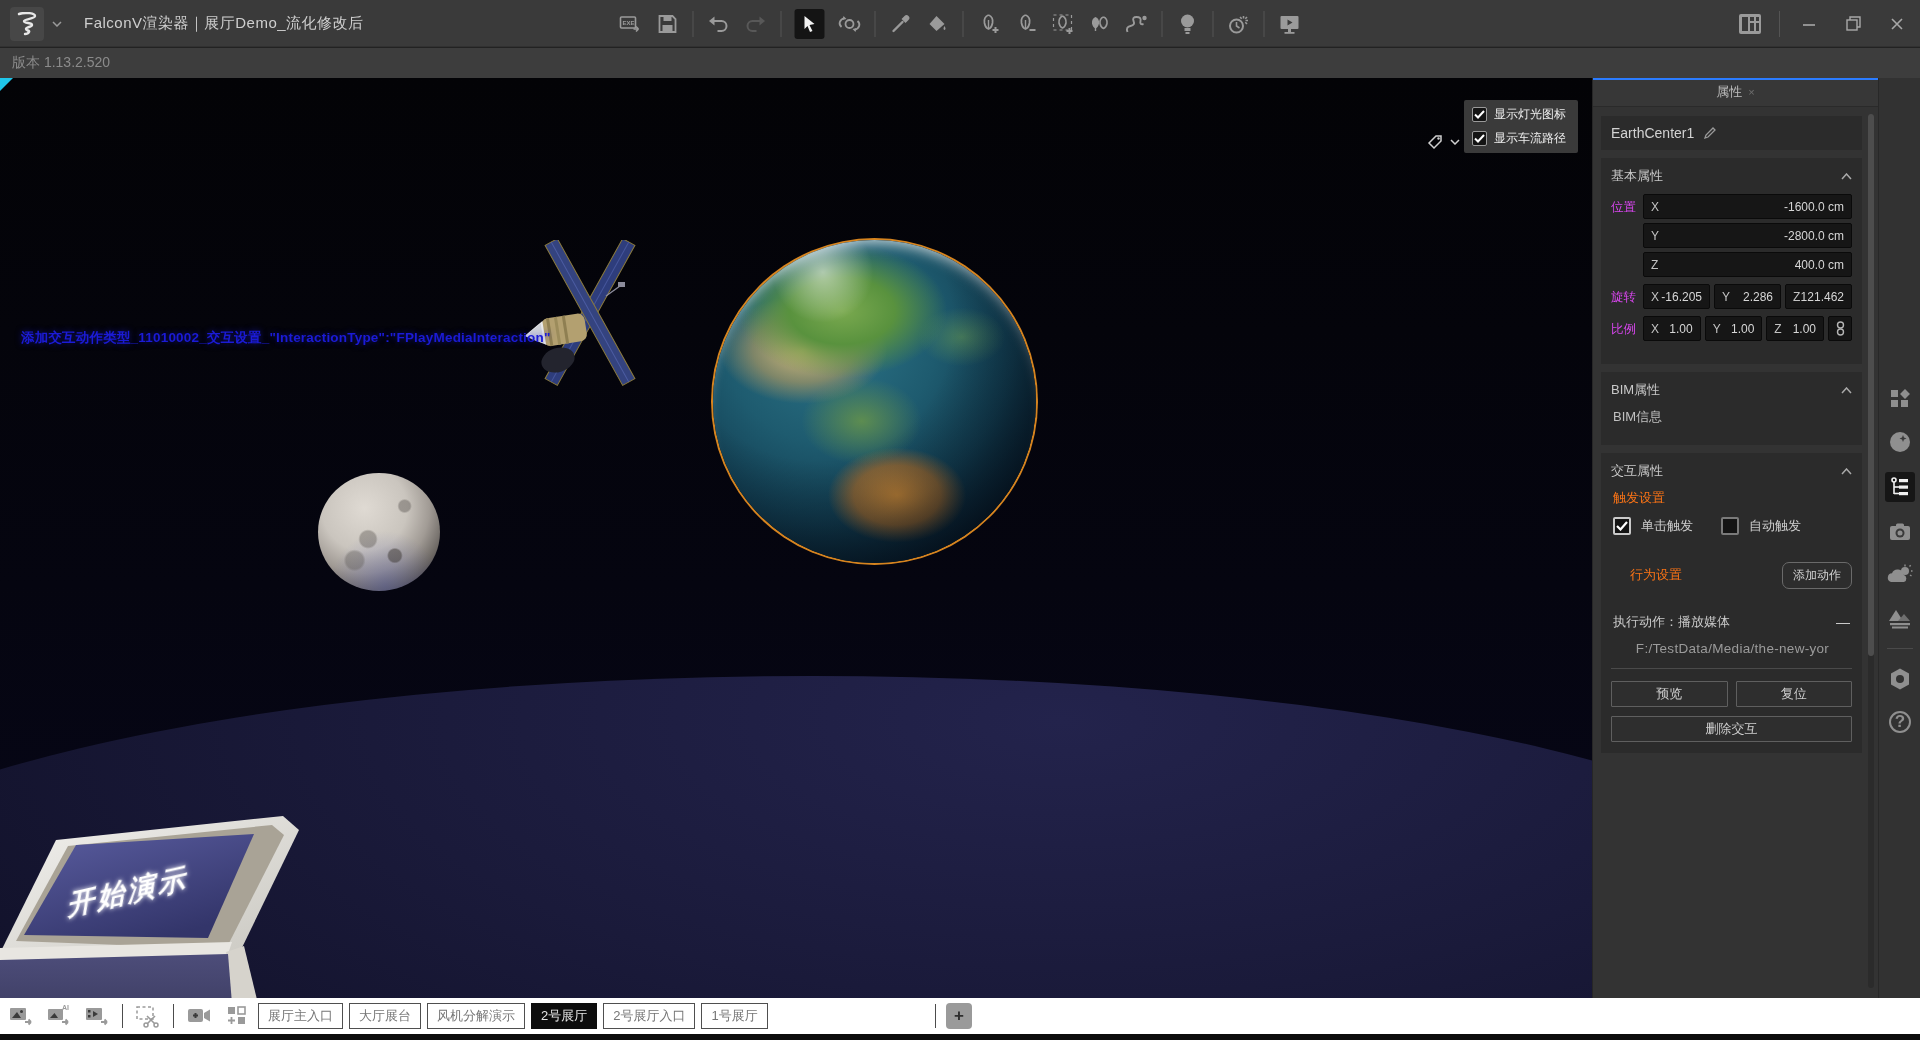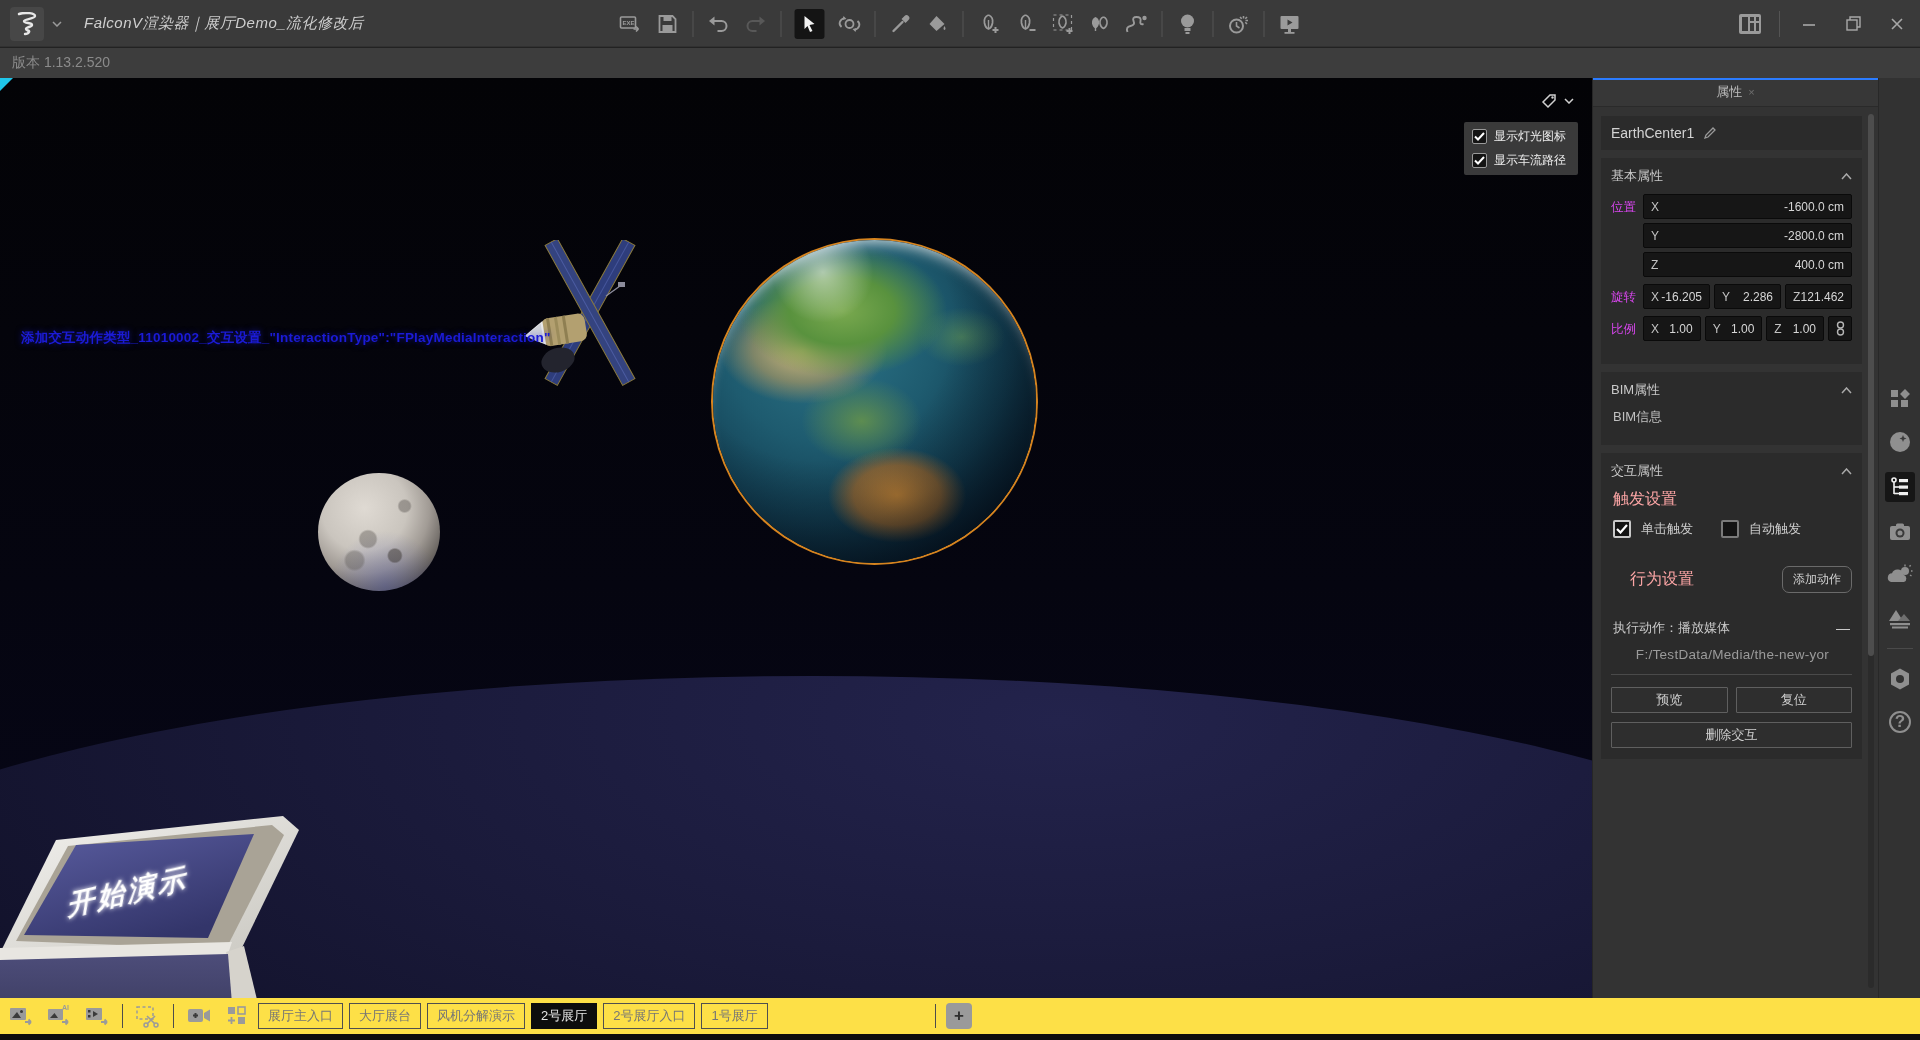--- a/index.html
+++ b/index.html
@@ -14,7 +14,7 @@
   .logo-box { width:34px; height:34px; background:#474747; border-radius:4px;
     display:flex; align-items:center; justify-content:center; }
   .chev { width:10px; height:6px; }
-  .tb-title { color:#cfcfcf; font-size:15px; margin-left:14px; letter-spacing:.5px;font-style:italic; }
+  .tb-title { color:#cfcfcf; font-size:15px; margin-left:14px; letter-spacing:.5px; }
   .tb-center { position:absolute; left:50%; top:0; transform:translateX(-50%); height:47px;
     display:flex; align-items:center; gap:13px; }
   .tico { width:24px; height:24px; display:flex; align-items:center; justify-content:center; }

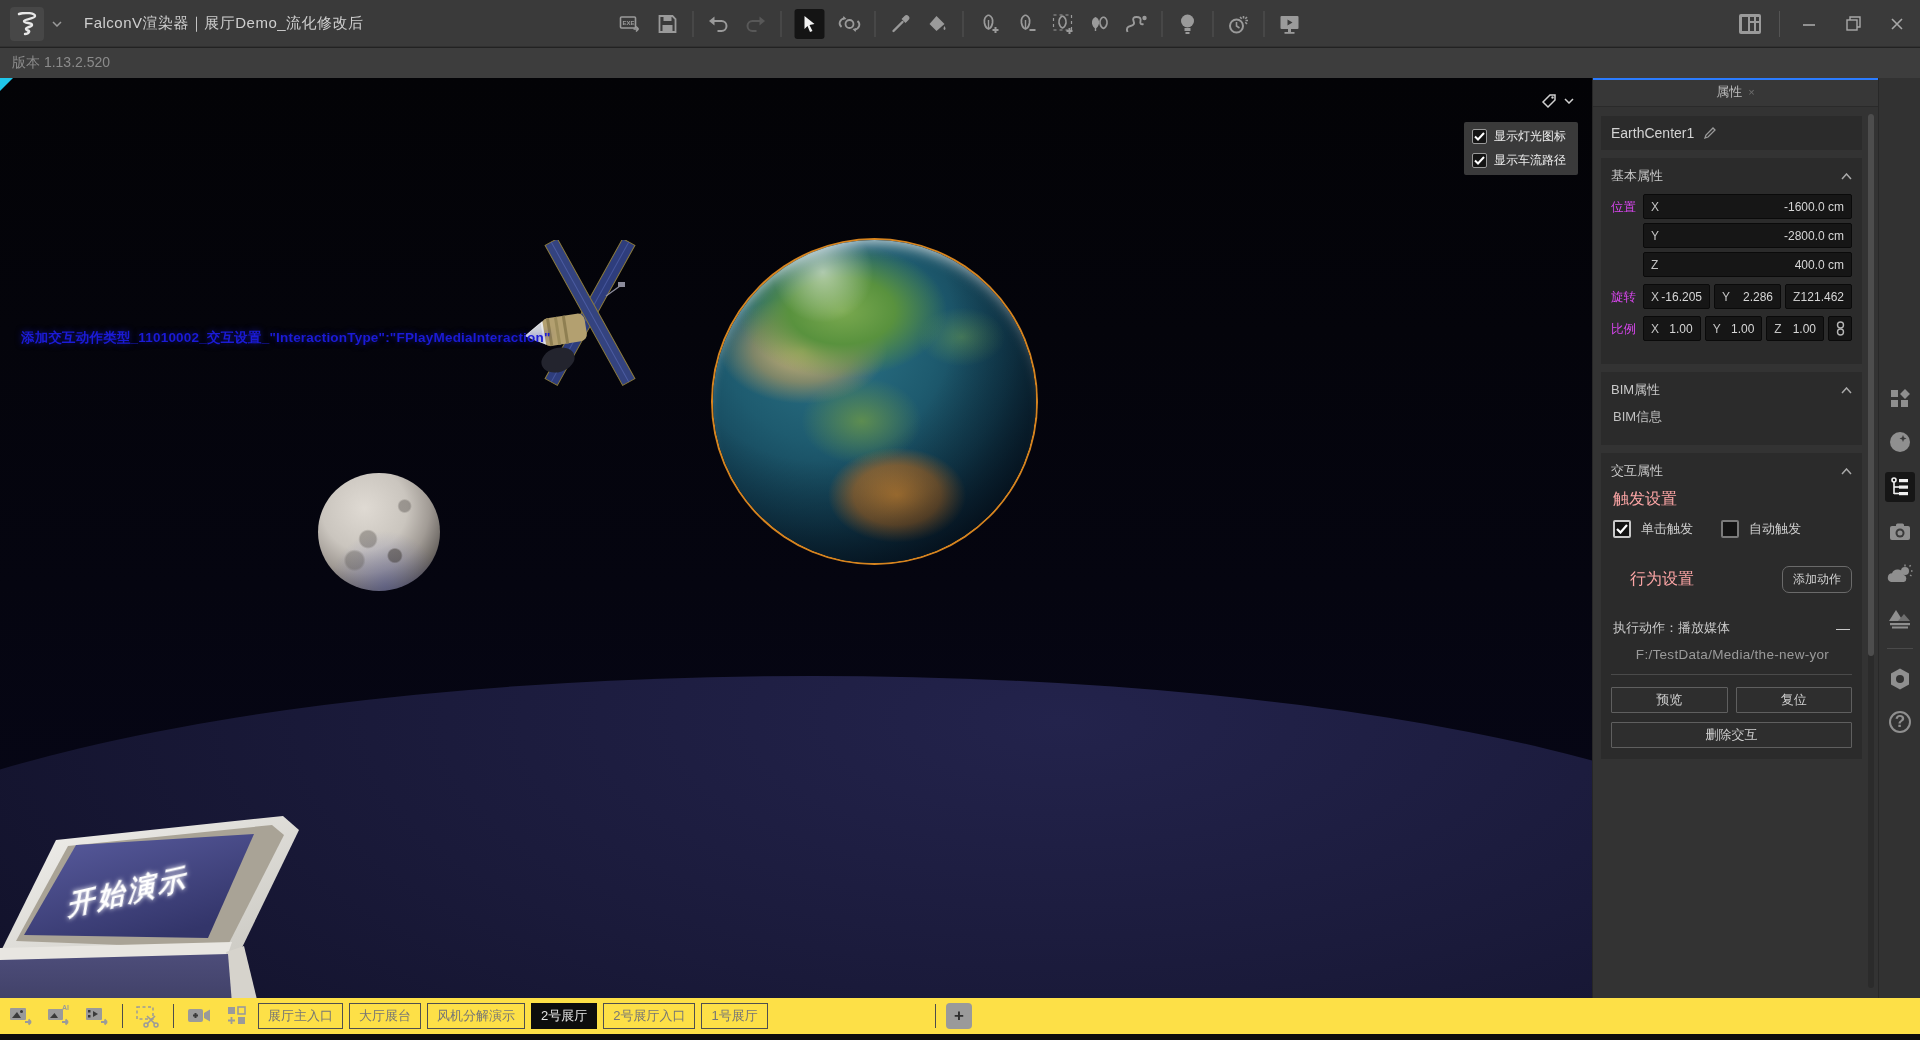--- a/index.html
+++ b/index.html
@@ -74,7 +74,7 @@
   .satellite { position:absolute; left:518px; top:162px; z-index:2; }
 
   
-  .vp-topright { position:absolute; right:14px; top:12px; z-index:6; display:flex; flex-direction:column; align-items:flex-end; }
+  .vp-topright { position:absolute; right:14px; top:12px; z-index:6; display:flex; flex-direction:row; align-items:flex-end; }
   .tag-btn { display:flex; align-items:center; gap:7px; padding:3px 4px; }
   .display-options { margin-top:10px; margin-right:0px; width:114px; background:rgba(66,66,66,.88);
     border-radius:2px; padding:6px 8px; display:flex; flex-direction:column; gap:7px; }

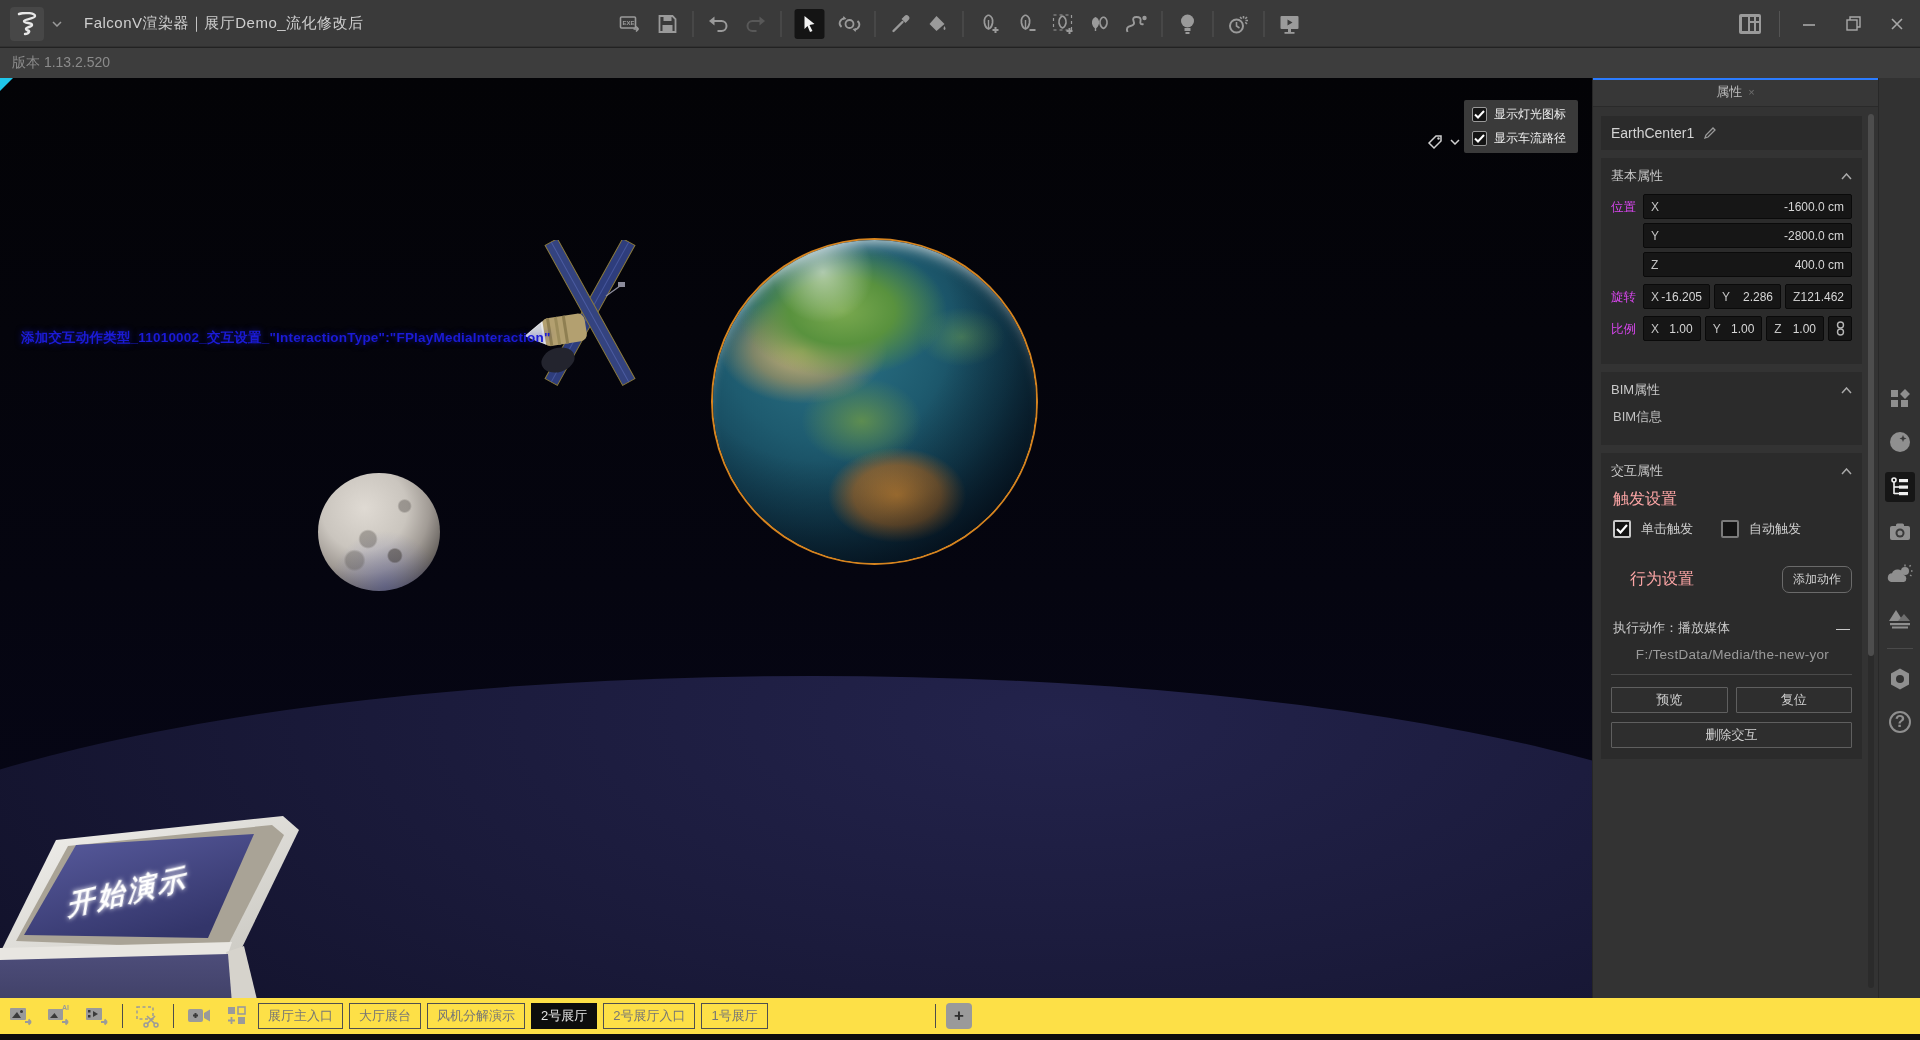--- a/index.html
+++ b/index.html
@@ -124,7 +124,7 @@
   .bim-empty-btn { background:#353535; border:1px solid #5a5a5a; height:30px; display:flex;
     align-items:center; justify-content:center; color:#d0d0d0; font-size:13px; }
 
-  .sub-label { color:#fca5a5; font-size:16px; margin:3px 0 10px 2px; }
+  .sub-label { color:#f97316; font-size:13px; margin:3px 0 10px 2px; }
   .trigger-row { display:flex; align-items:center; gap:10px; margin:0 0 14px 2px; }
   .cb-lg { width:18px; height:18px; background:#141414; border:2px solid #c9c9c9; border-radius:2px;
     display:flex; align-items:center; justify-content:center; flex:0 0 auto; }

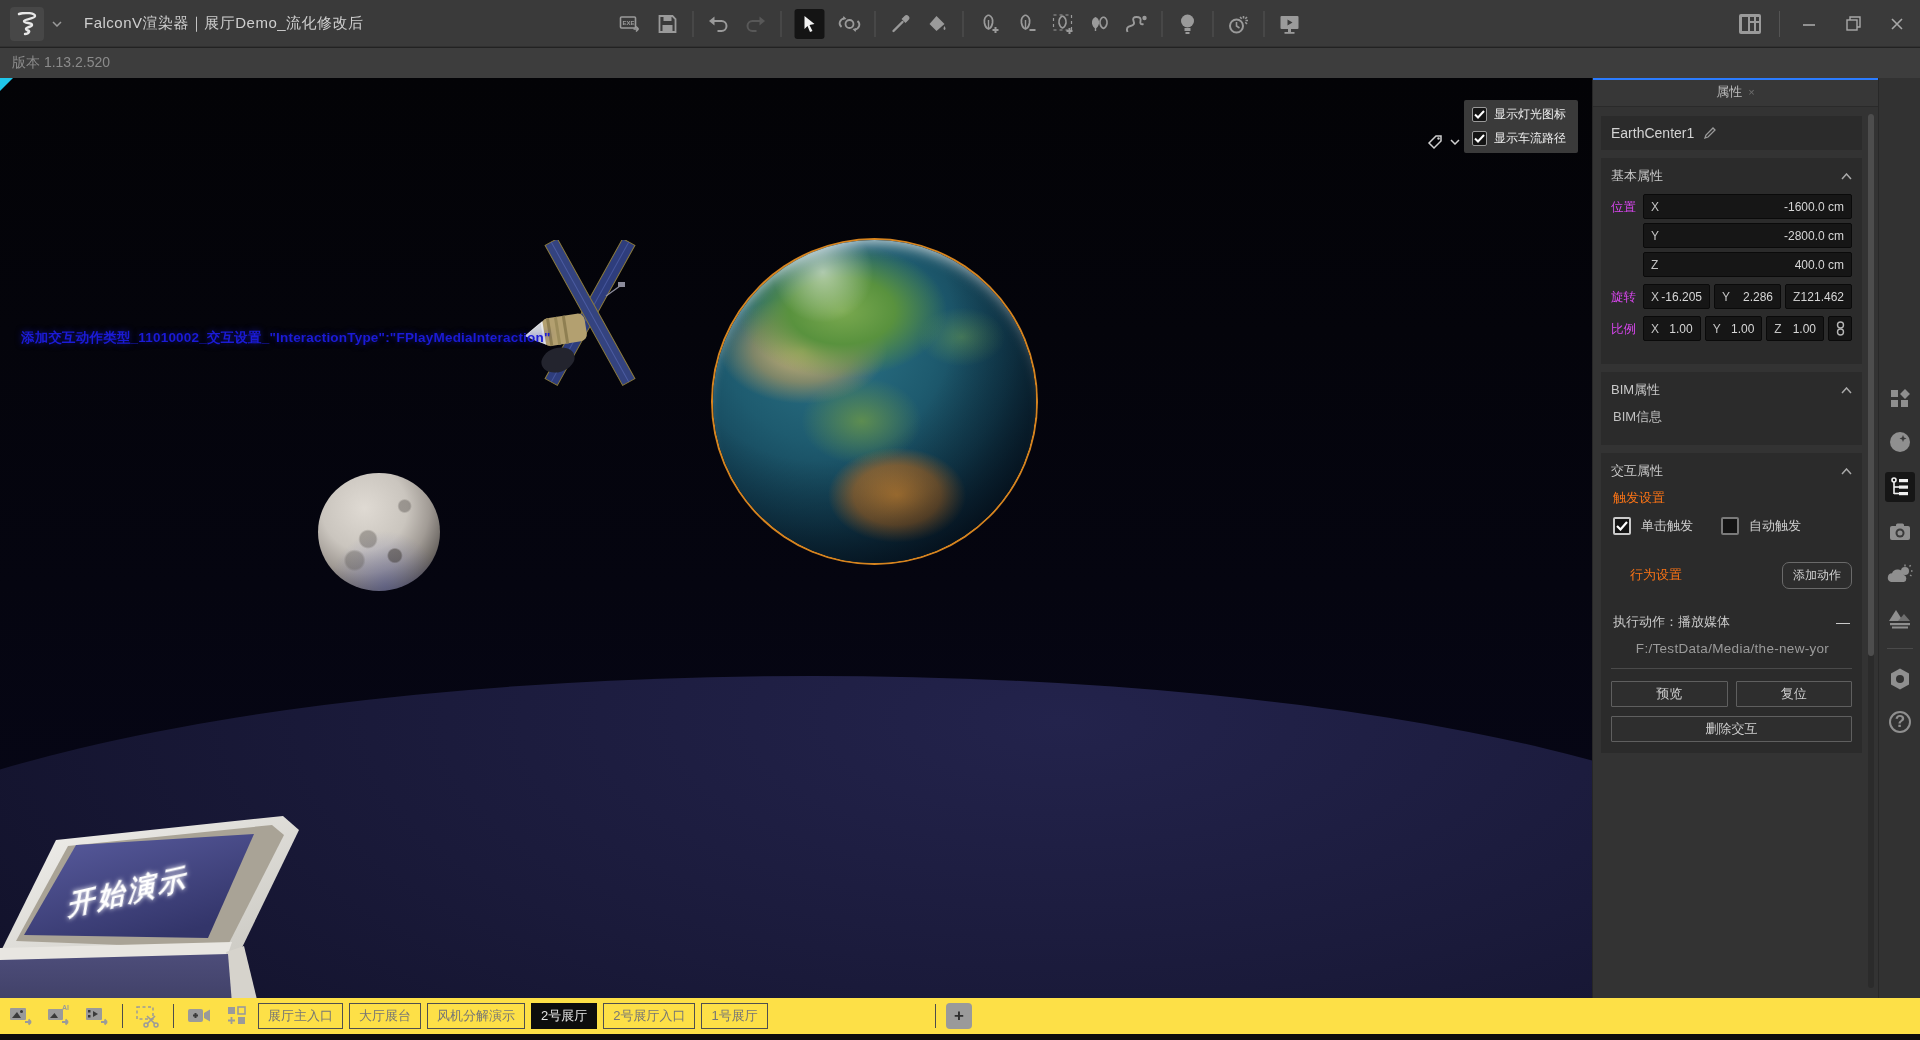--- a/index.html
+++ b/index.html
@@ -155,7 +155,7 @@
     width:22px; height:22px; border-radius:50%; display:flex; align-items:center; justify-content:center; }
 
   
-  .bottombar { position:absolute; left:0; top:998px; width:1920px; height:36px; background:#fde047; }
+  .bottombar { position:absolute; left:0; top:998px; width:1920px; height:36px; background:#ffffff; }
   .bb-strip { position:absolute; left:0; top:1034px; width:1920px; height:6px; background:#0d0d0d; }
   .bb-icons { position:absolute; left:8px; top:0; height:36px; display:flex; align-items:center; gap:12px; }
   .bico { width:26px; height:26px; display:flex; align-items:center; justify-content:center; }

